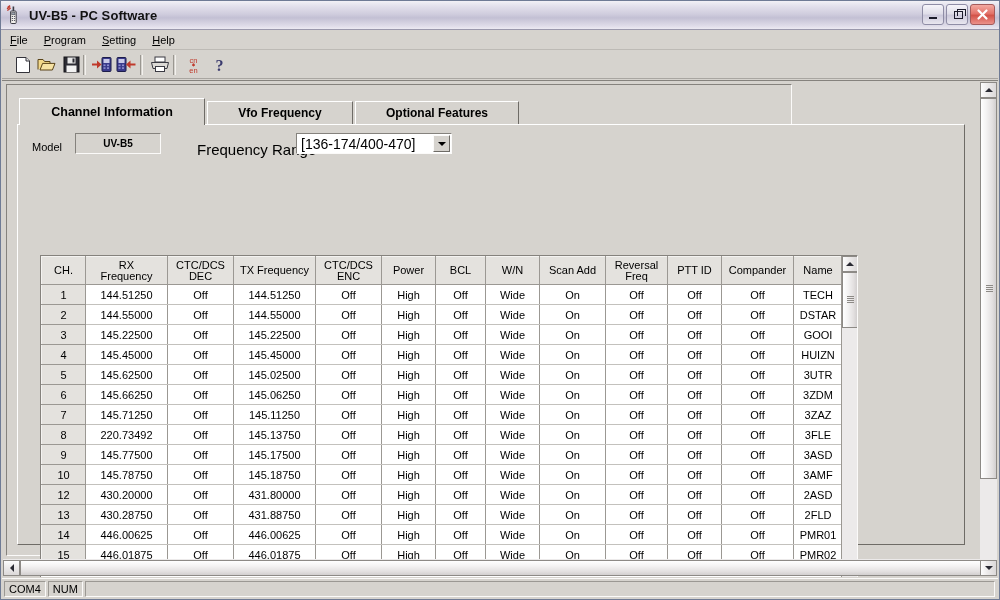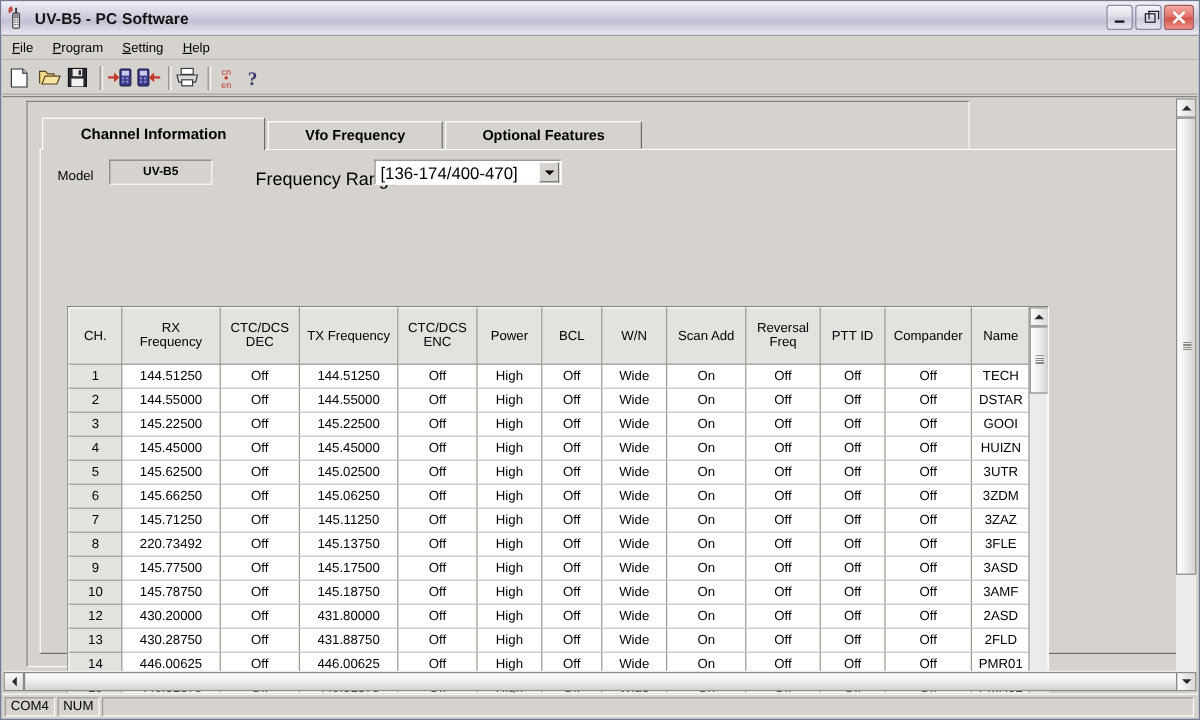--- a/index.html
+++ b/index.html
@@ -130,7 +130,7 @@
   }
   .tb-btn {
     width: 24px; height: 23px;
-    display: flex; align-items: center; justify-content: flex-start;
+    display: flex; align-items: center; justify-content: flex-end;
     cursor: default;
     position: relative;
   }

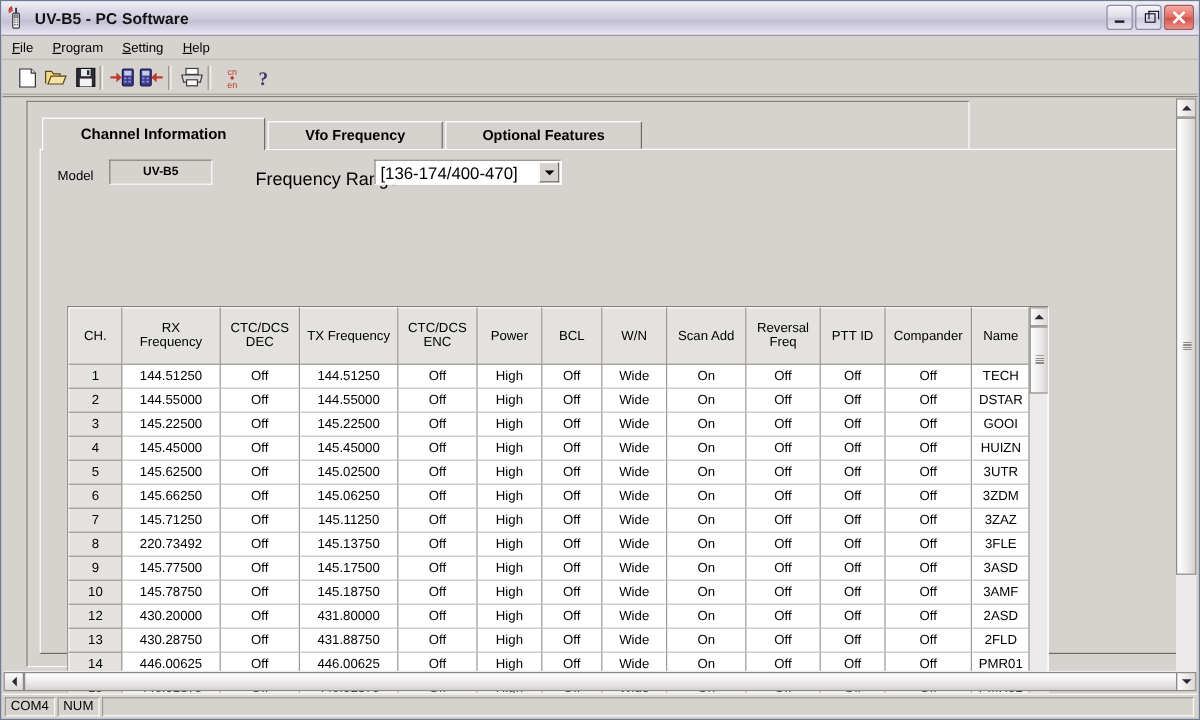--- a/index.html
+++ b/index.html
@@ -162,7 +162,6 @@
     border-right-color: #fbfaf9;
     border-bottom-color: #fbfaf9;
     box-sizing: border-box;
-    margin-left: 16px;
   }
 
   

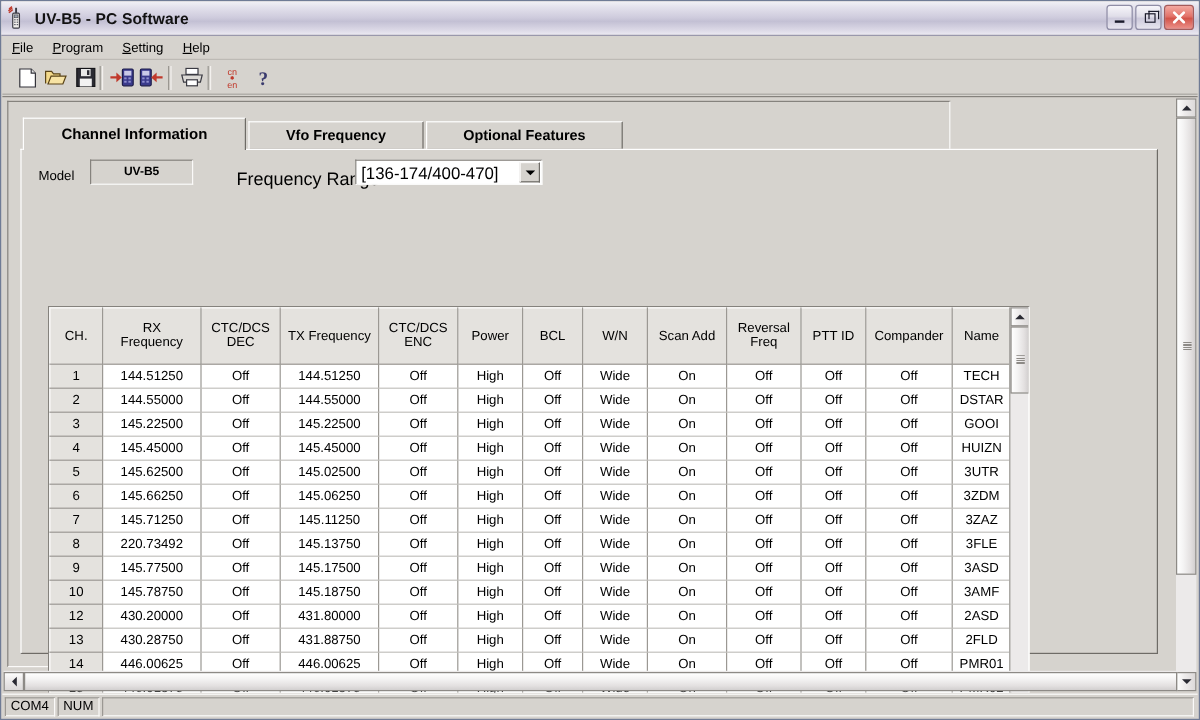--- a/index.html
+++ b/index.html
@@ -306,7 +306,7 @@
     color: #000;
     height: 28px;
     line-height: 11px;
-    padding: 12px 1px;
+    padding: 2px 1px;
     text-align: center;
     box-sizing: border-box;
     cursor: default;

